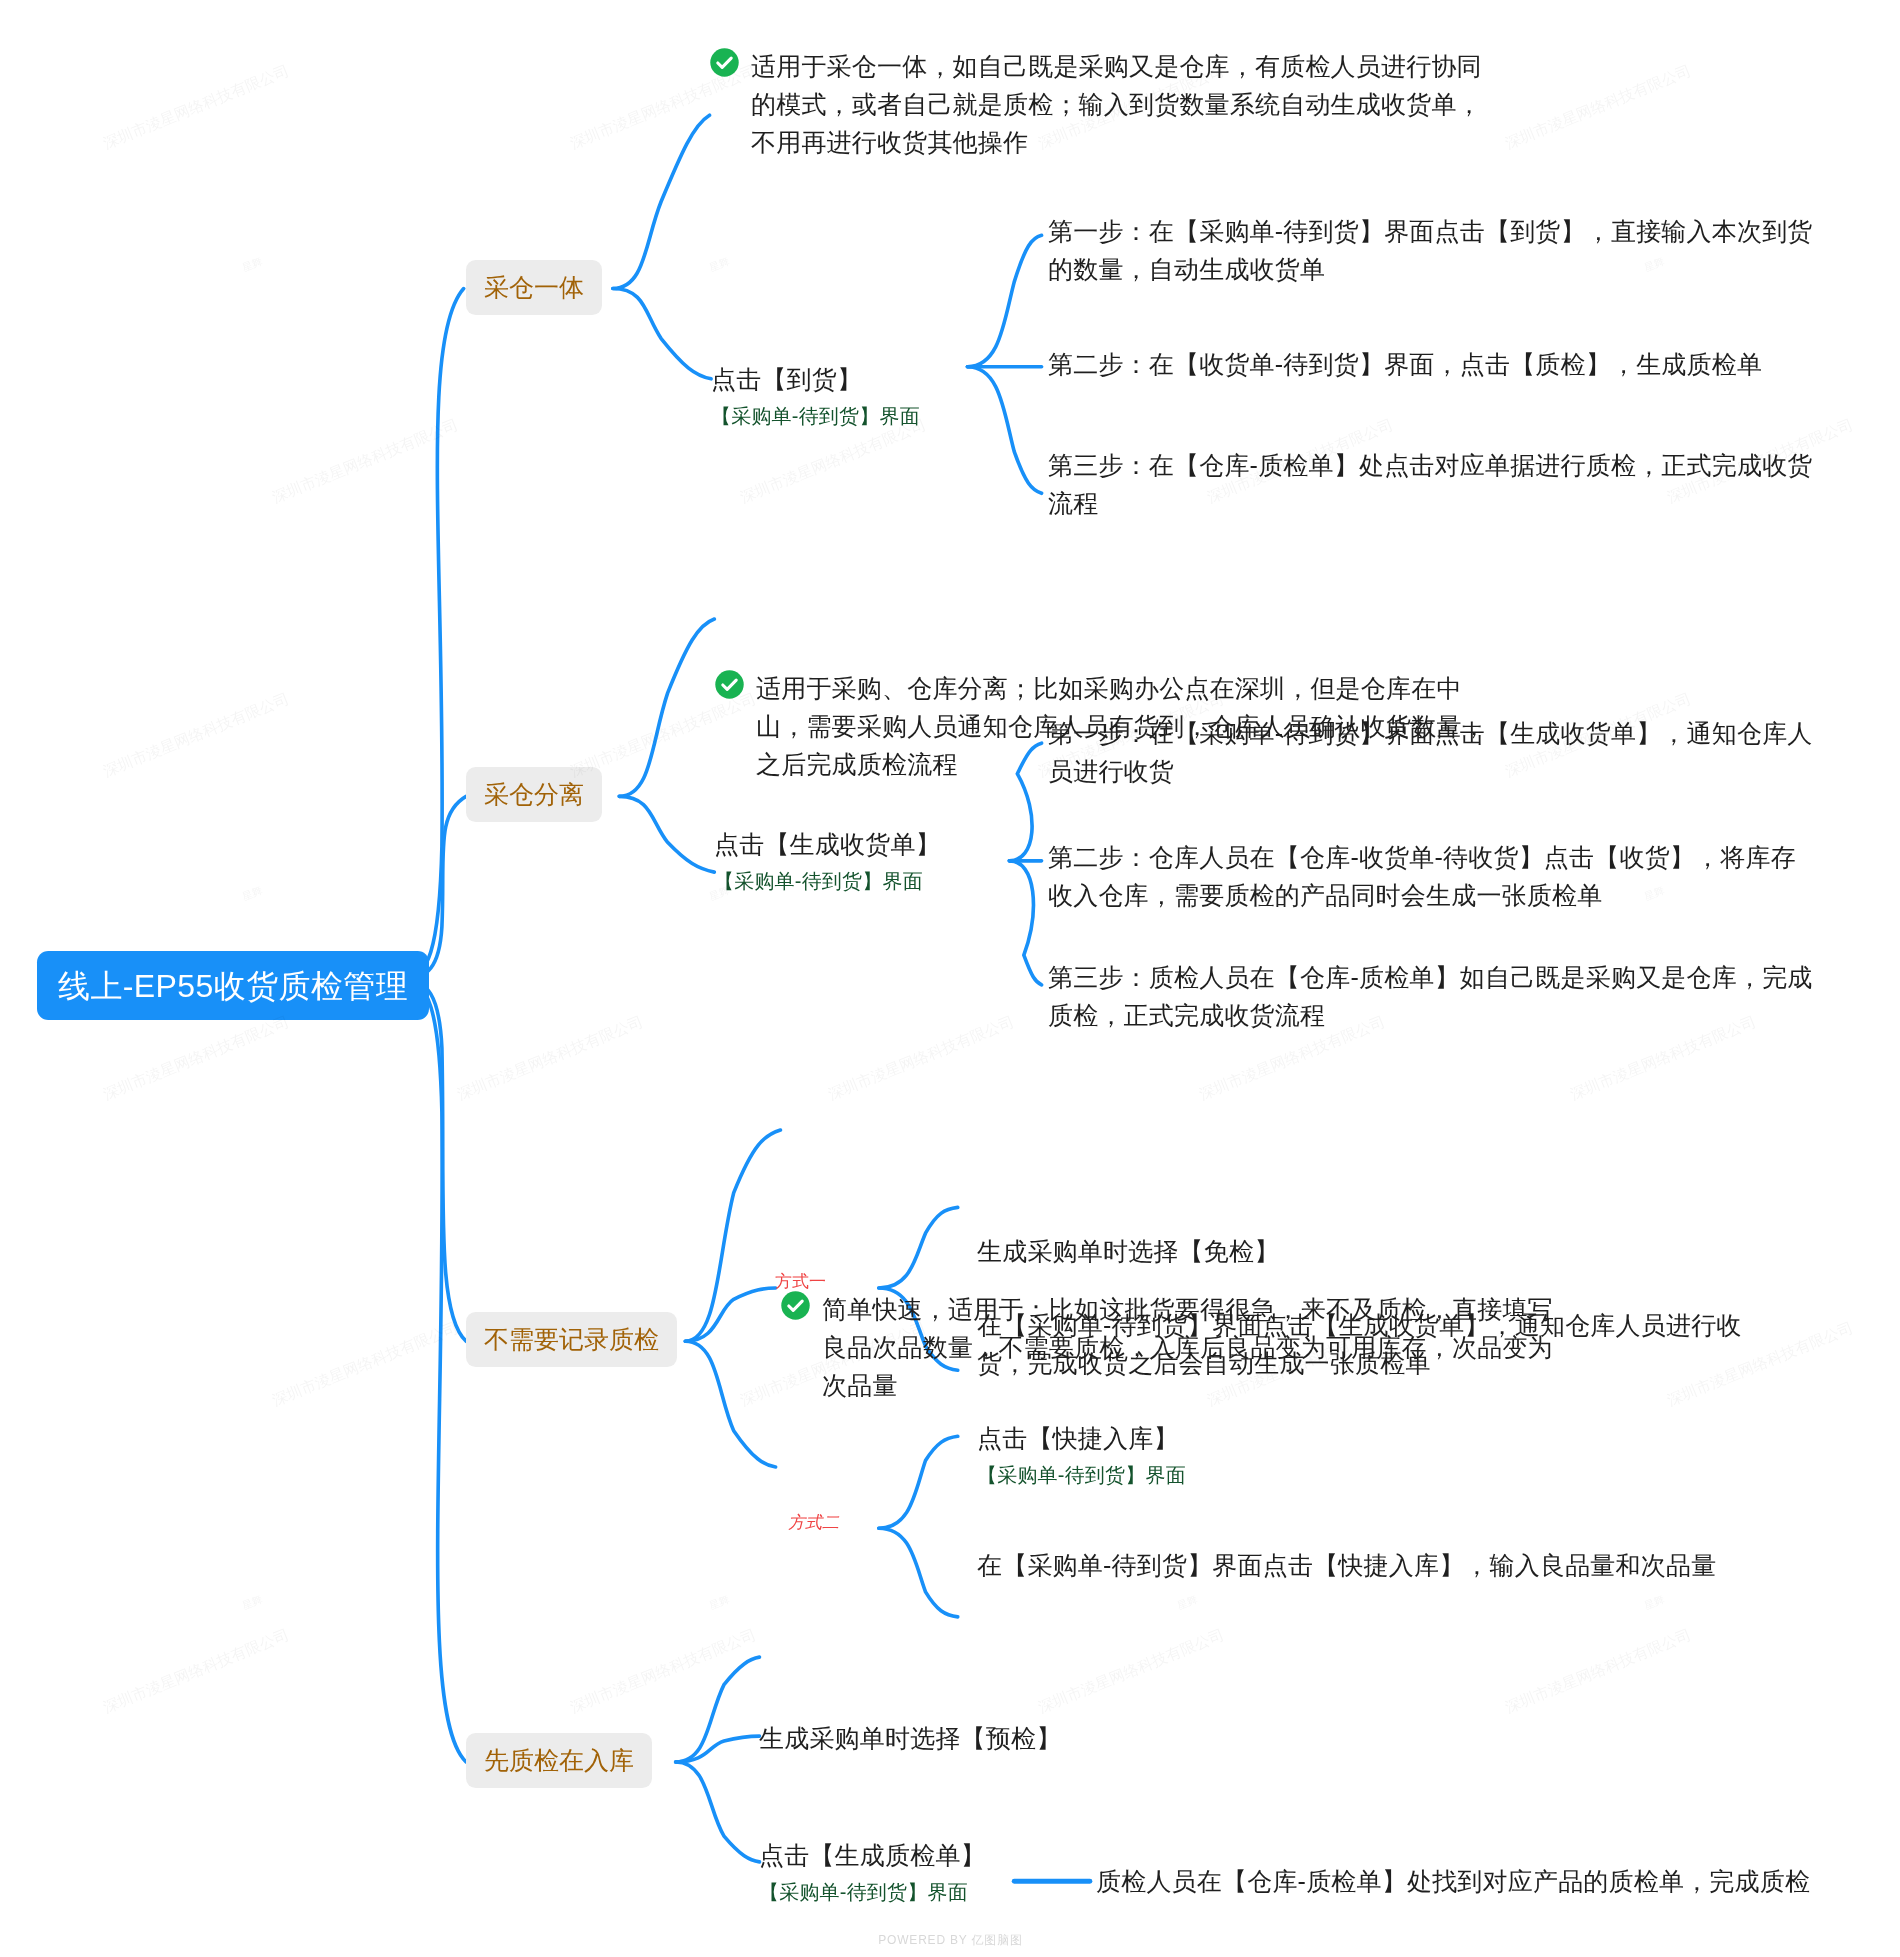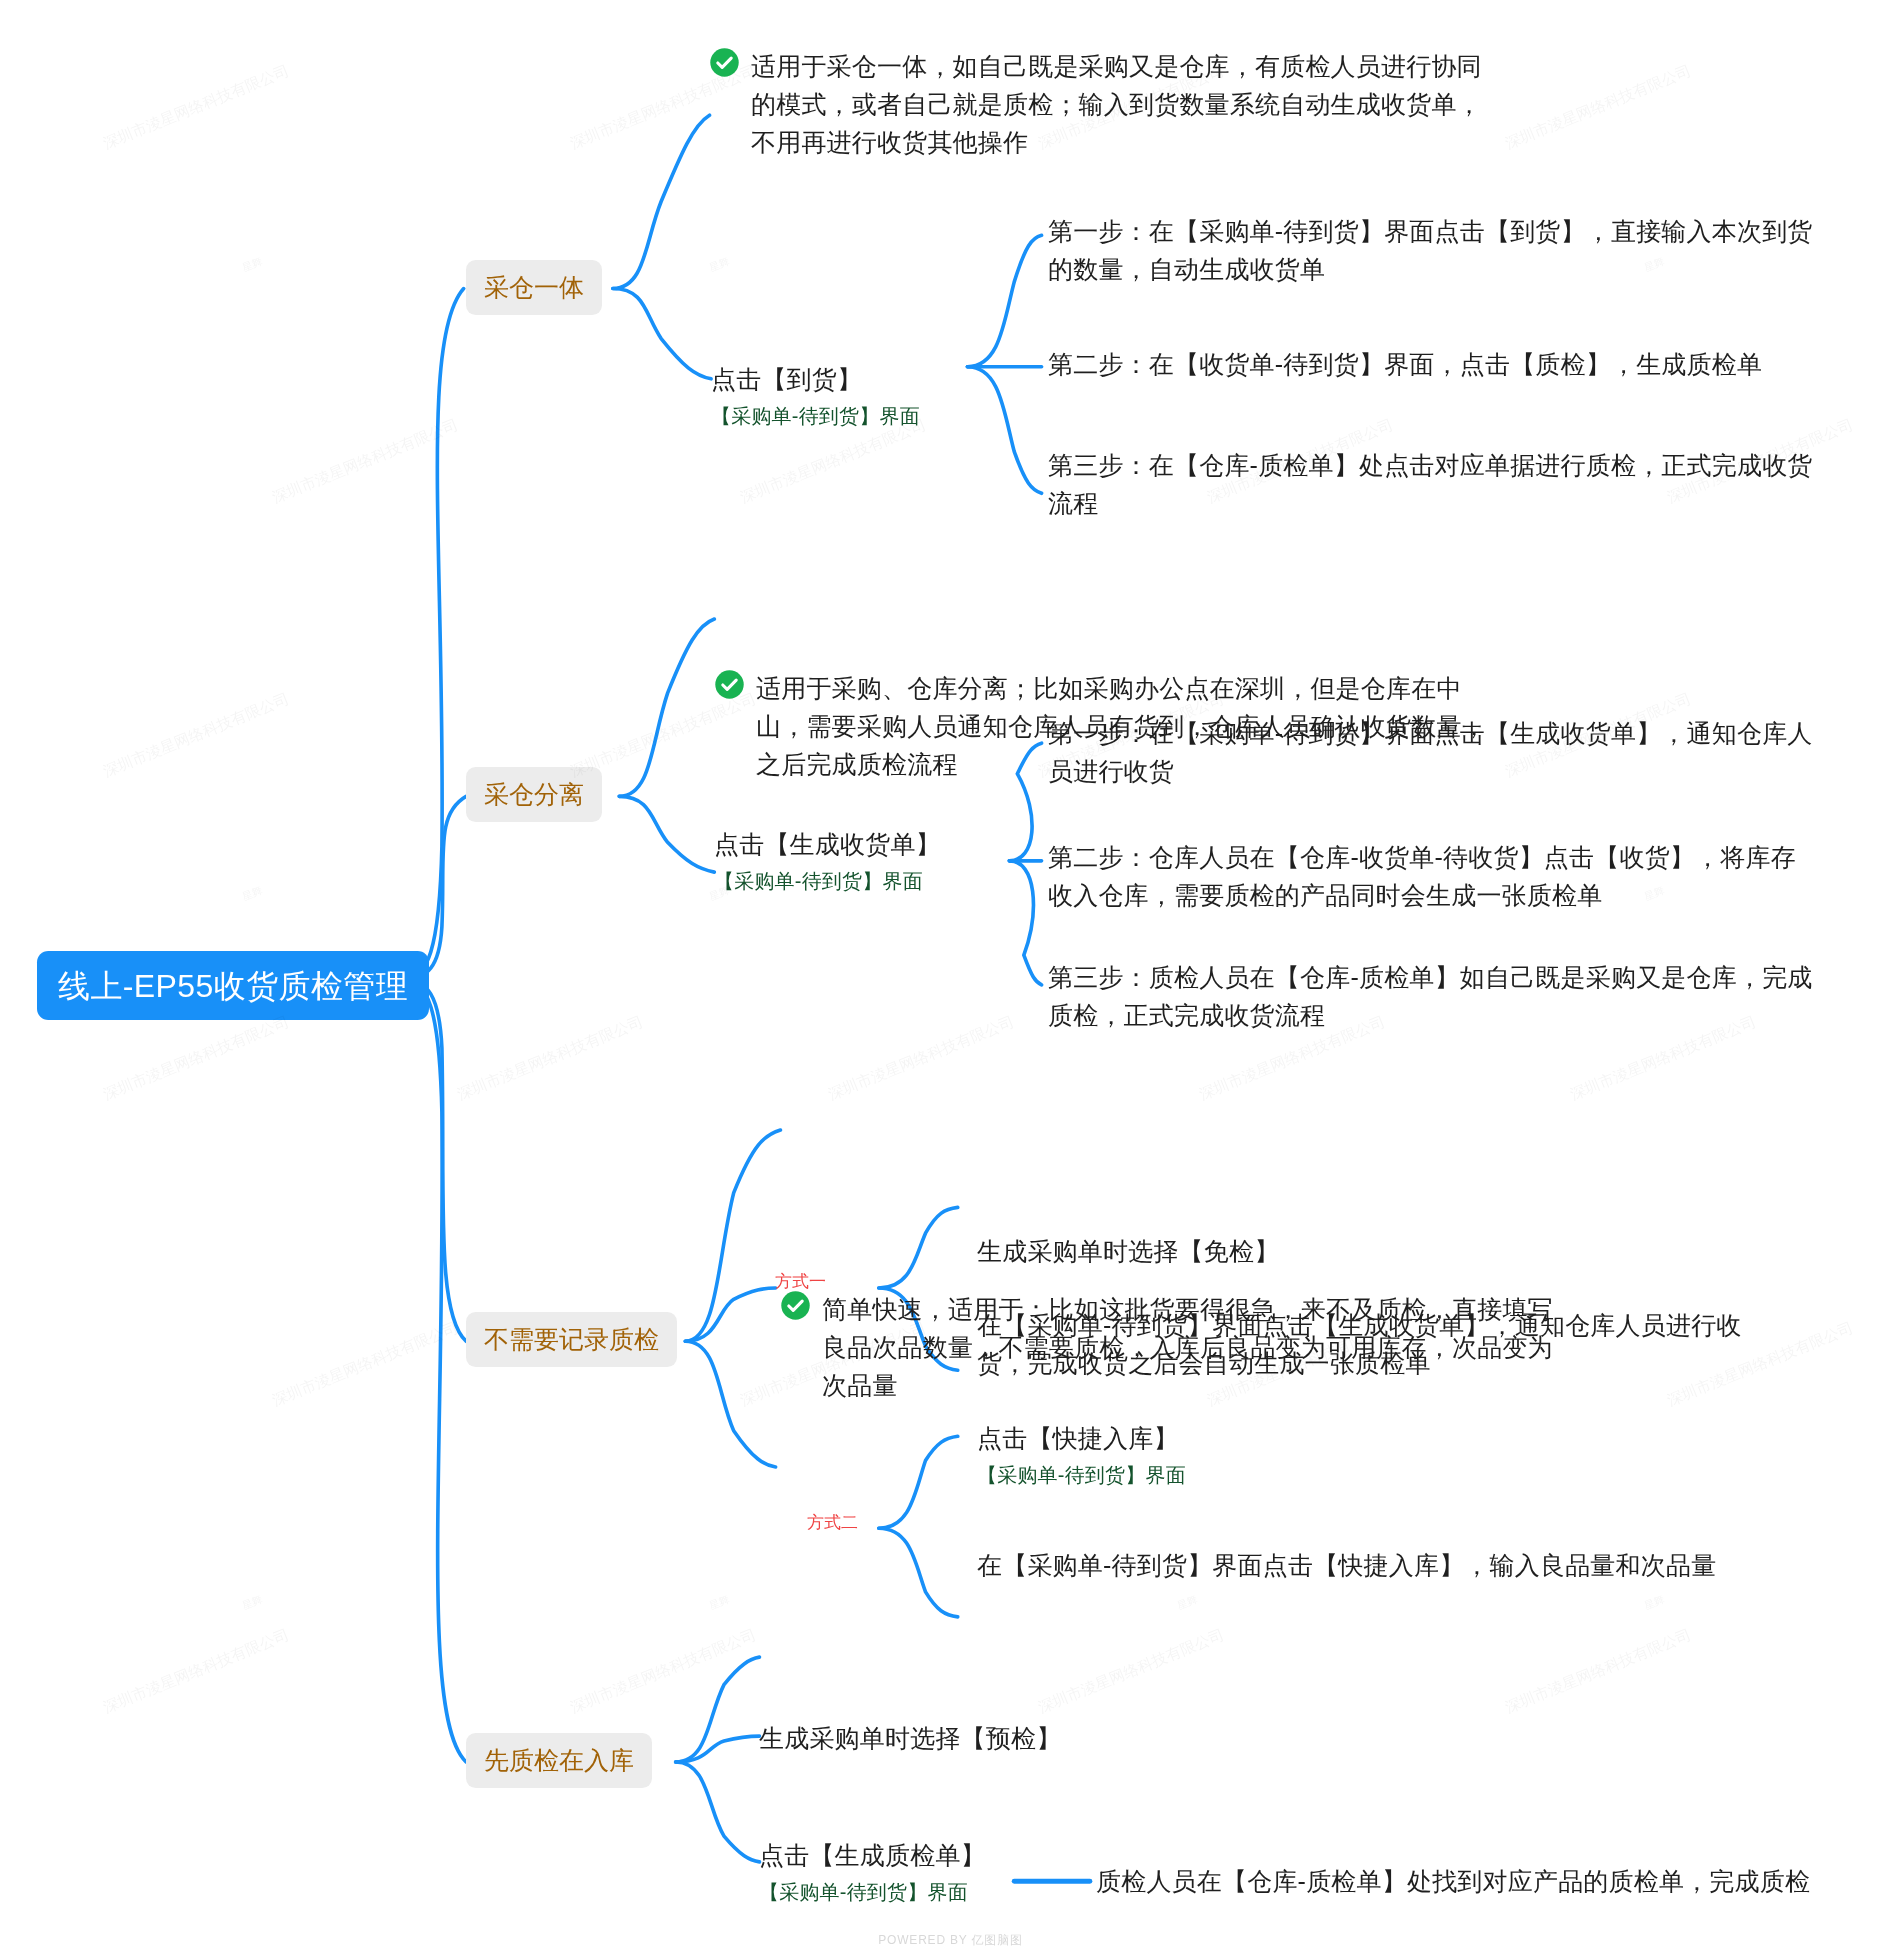--- a/index.html
+++ b/index.html
@@ -241,7 +241,7 @@
     <span>在【采购单-待到货】界面点击【生成收货单】，通知仓库人员进行收货，完成收货之后会自动生成一张质检单</span>
   </div>
 
-  <div class="node way-node" style="left:807px; top:1511px;">
+  <div class="node way-node" style="left:788px; top:1511px;font-style:italic;">
     <span>方式二</span>
   </div>
   <div class="node text-node" style="left:977px; top:1419px; width:790px;">

